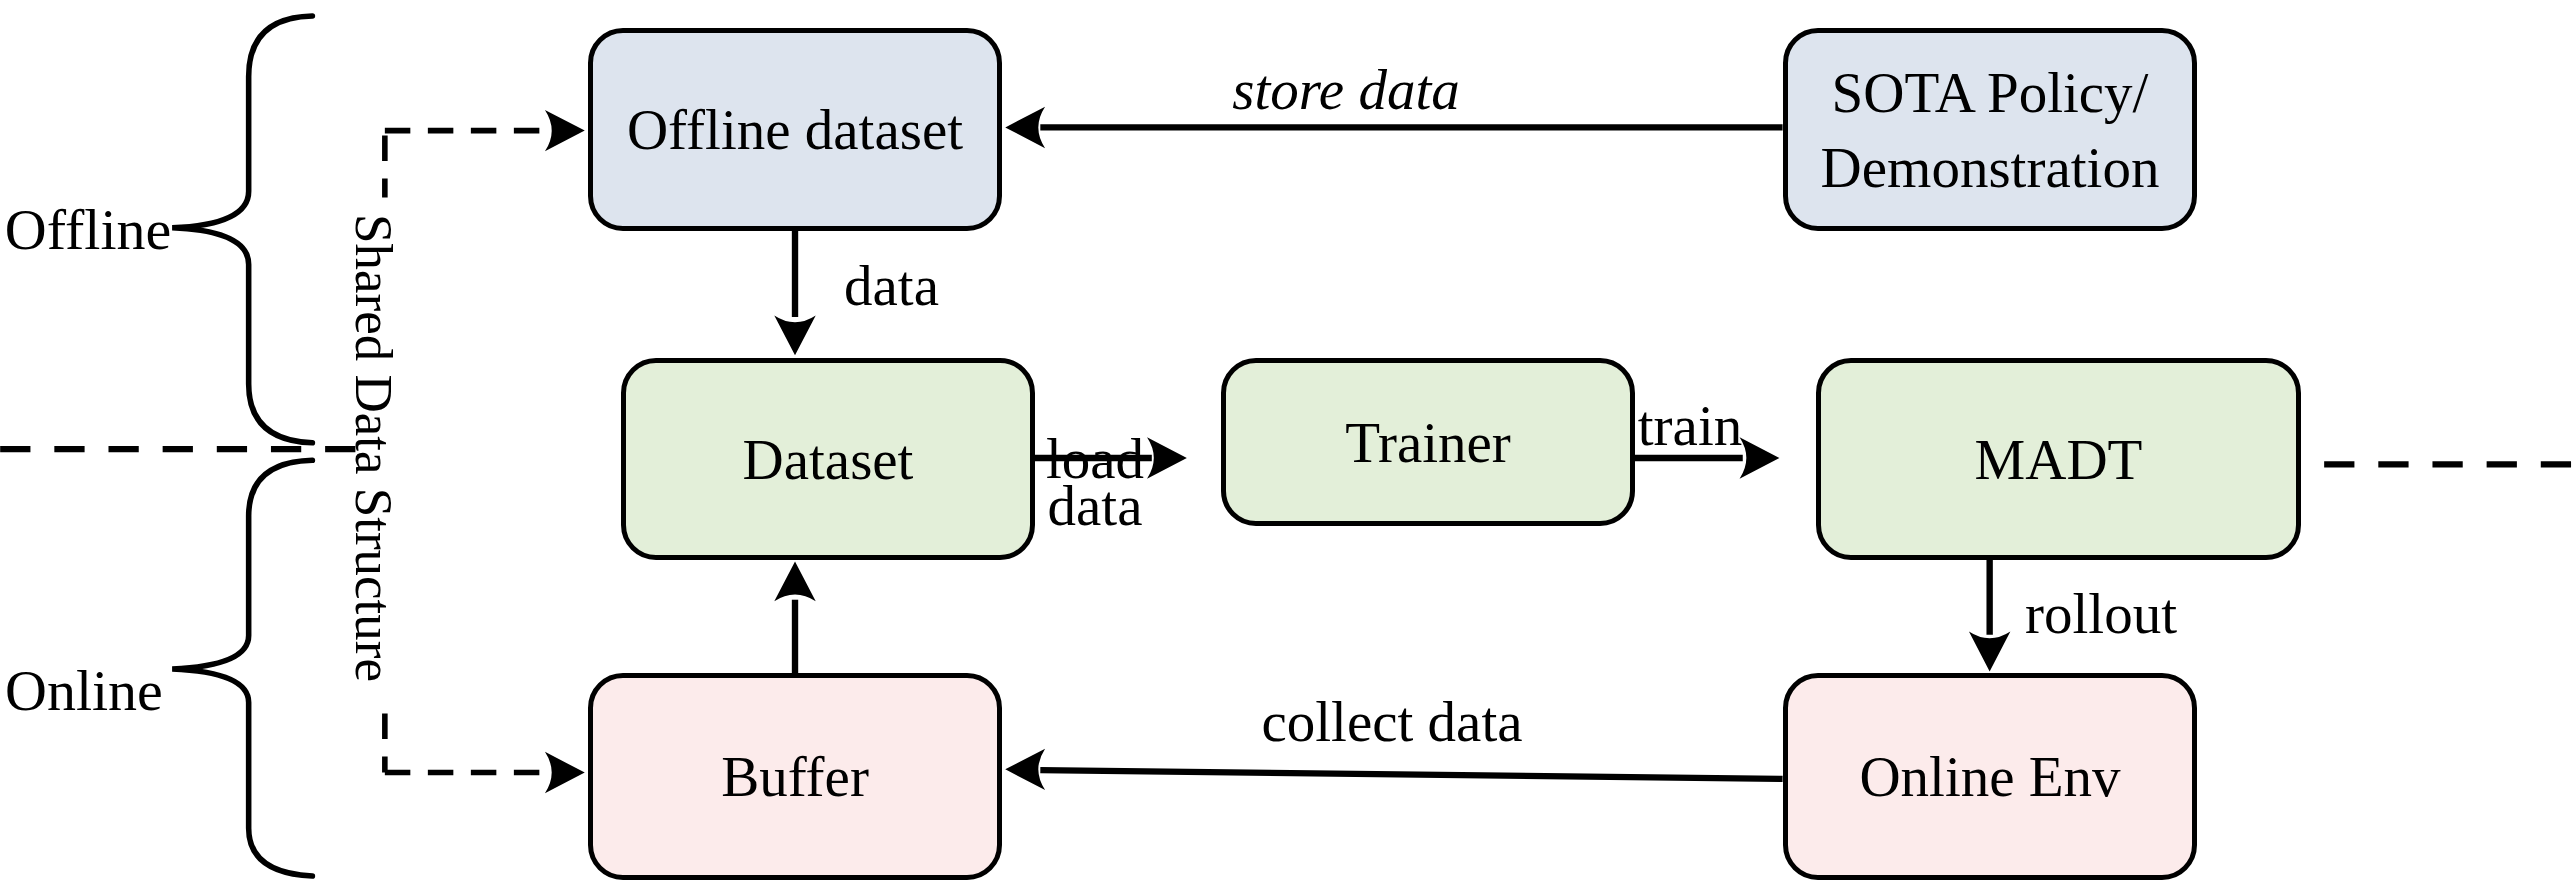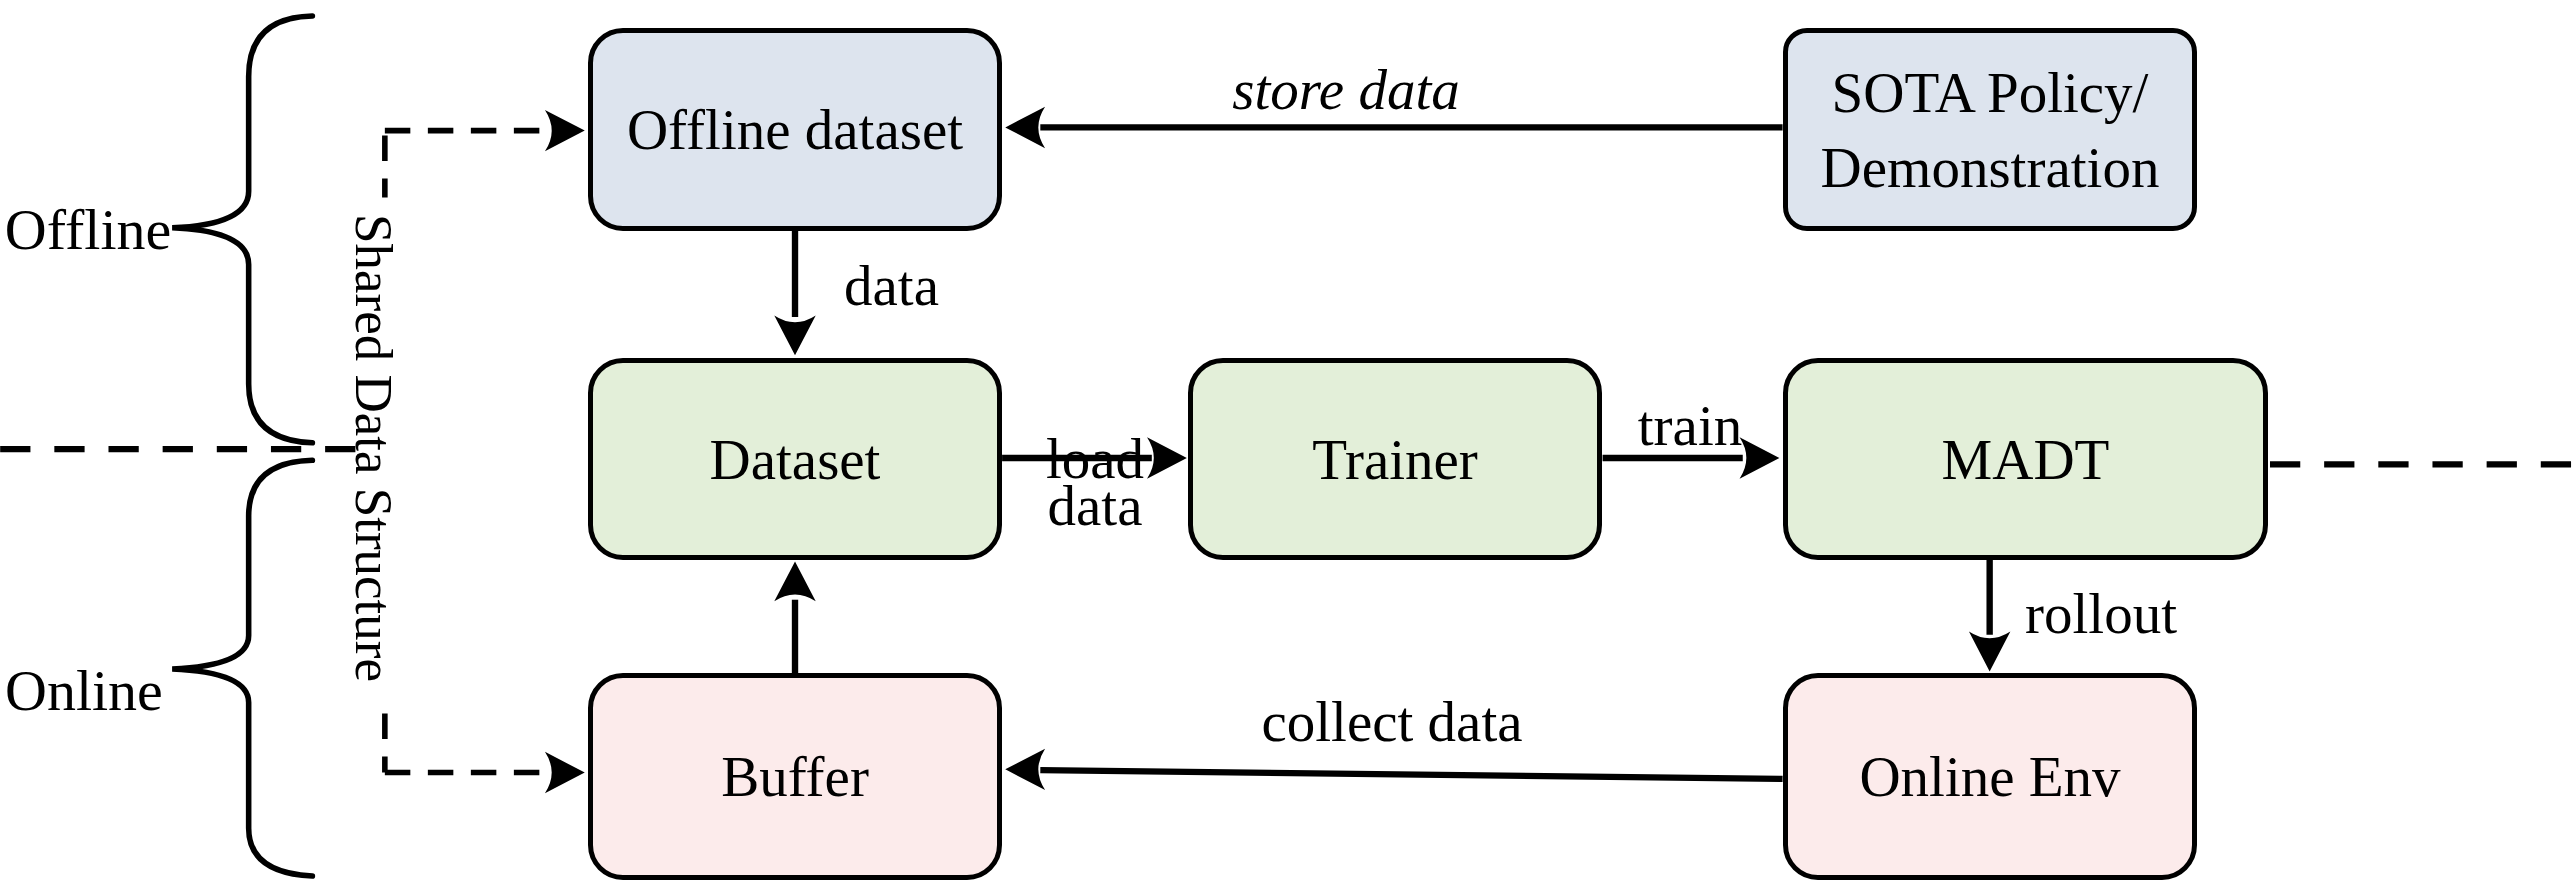--- a/index.html
+++ b/index.html
@@ -109,7 +109,7 @@
     <span>Offline dataset</span>
   </div>
 
-  <div class="node blue" style="left:1783px;top:28px;width:414px;height:203px;border-radius:24px;">
+  <div class="node blue" style="left:1783px;top:28px;width:414px;height:203px;">
     <span>
       <span style="display:block">SOTA Policy/</span>
       <span style="display:block">Demonstration</span>

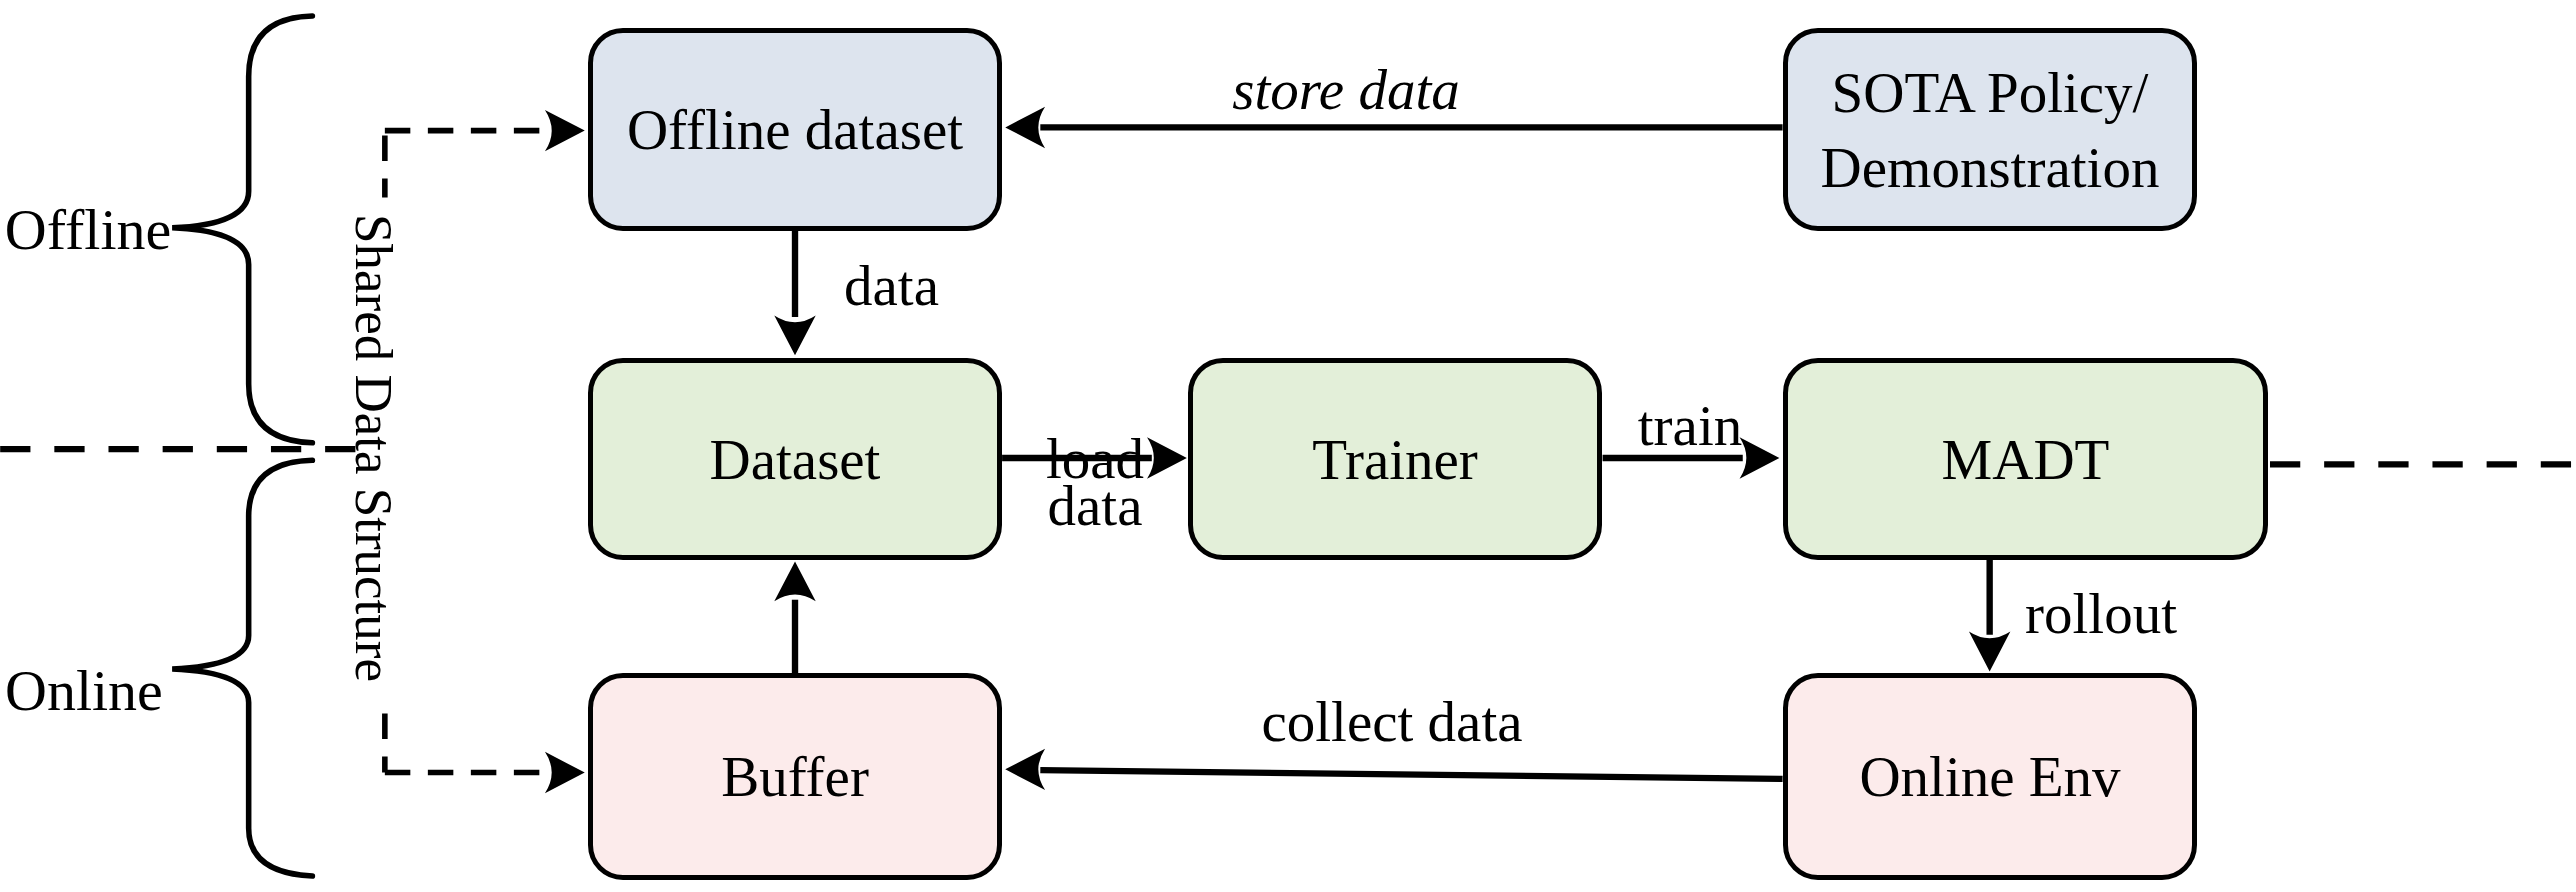--- a/index.html
+++ b/index.html
@@ -33,7 +33,7 @@
     white-space:nowrap;
   }
   .node.blue{background:var(--box-blue);}
-  .node.green{background:var(--box-green);}
+  .node.green{background:var(--box-green);margin-left:33px;}
   .node.pink{background:var(--box-pink);}
   .edge-label{
     position:absolute;

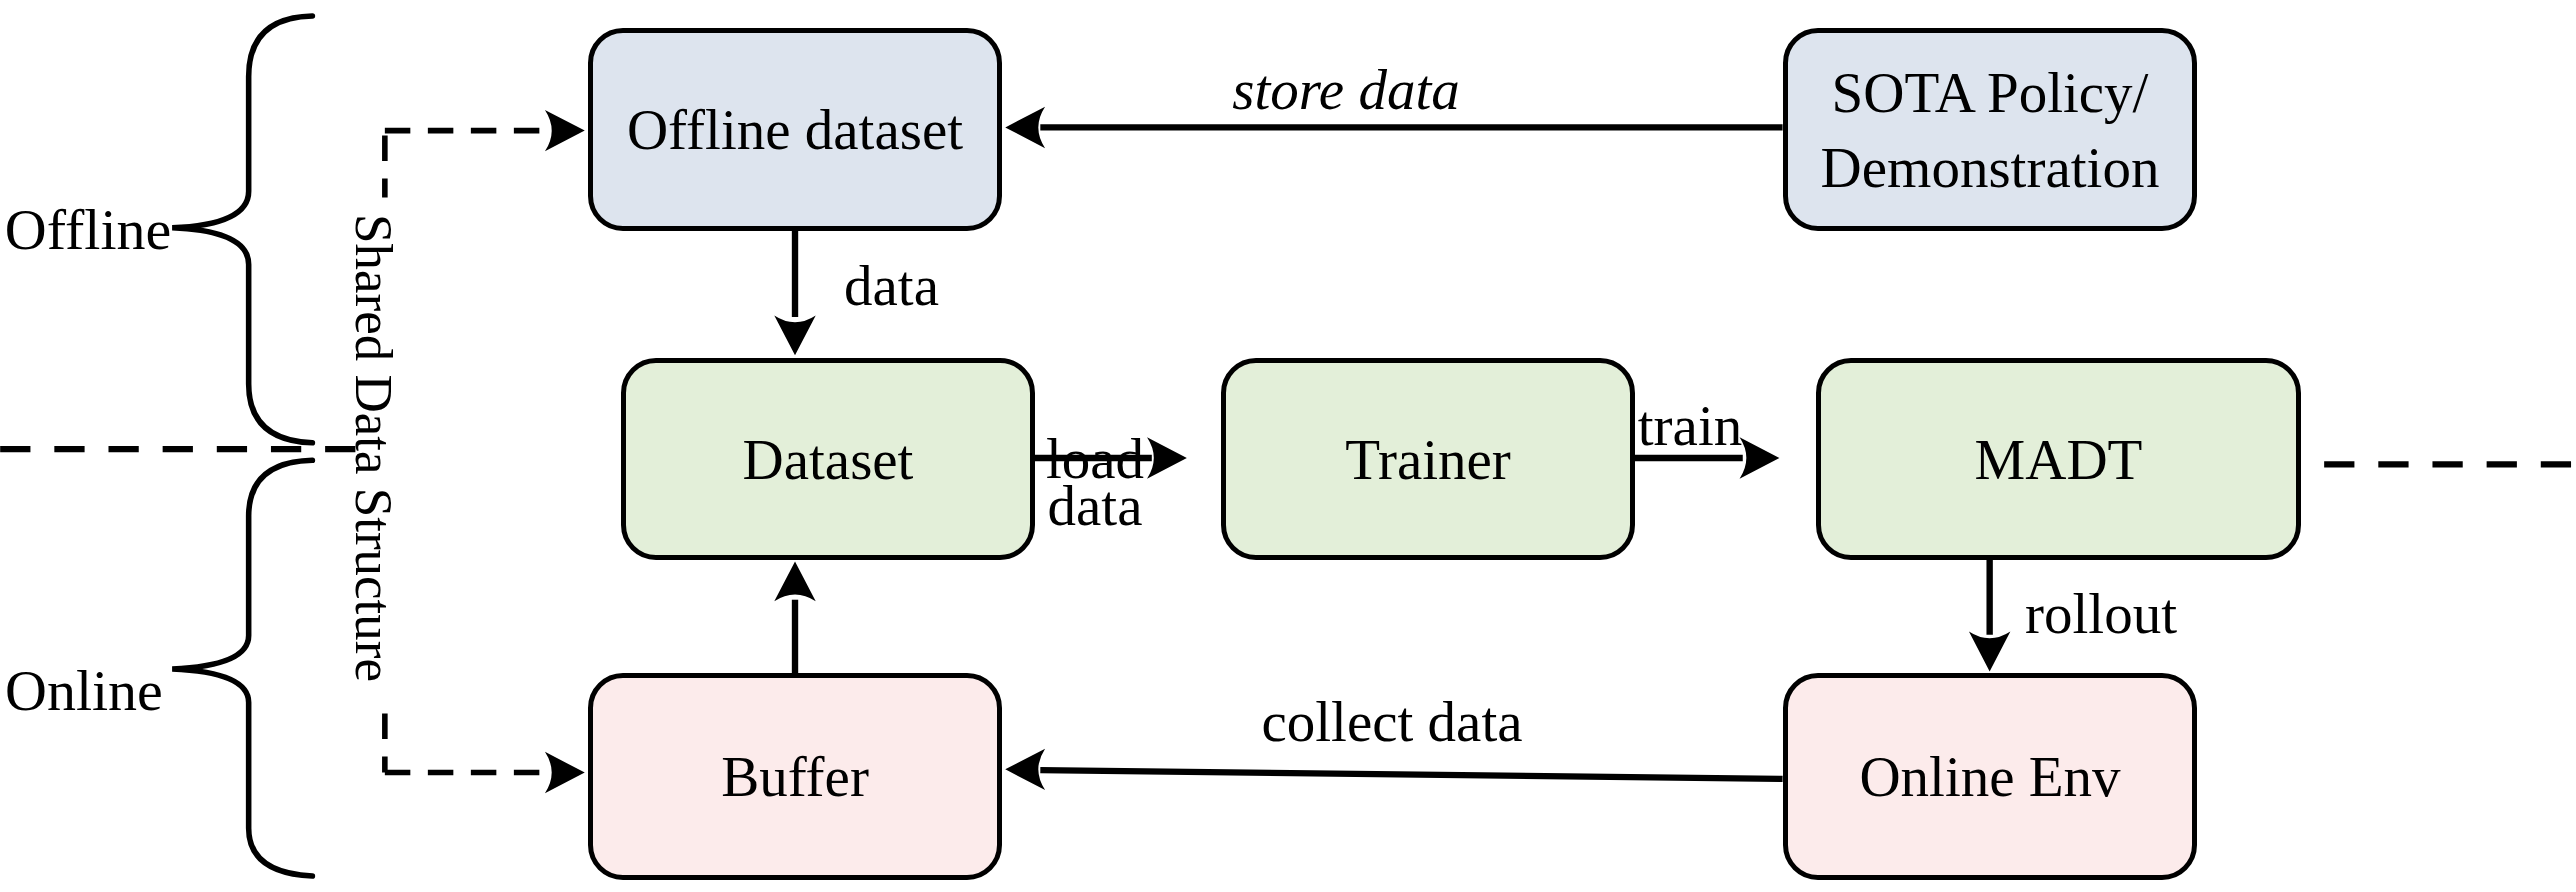--- a/index.html
+++ b/index.html
@@ -120,7 +120,7 @@
     <span>Dataset</span>
   </div>
 
-  <div class="node green" style="left:1188px;top:358px;width:414px;height:202px;">
+  <div class="node green" style="left:1188px;top:358px;width:414px;height:168px;">
     <span>Trainer</span>
   </div>
 

